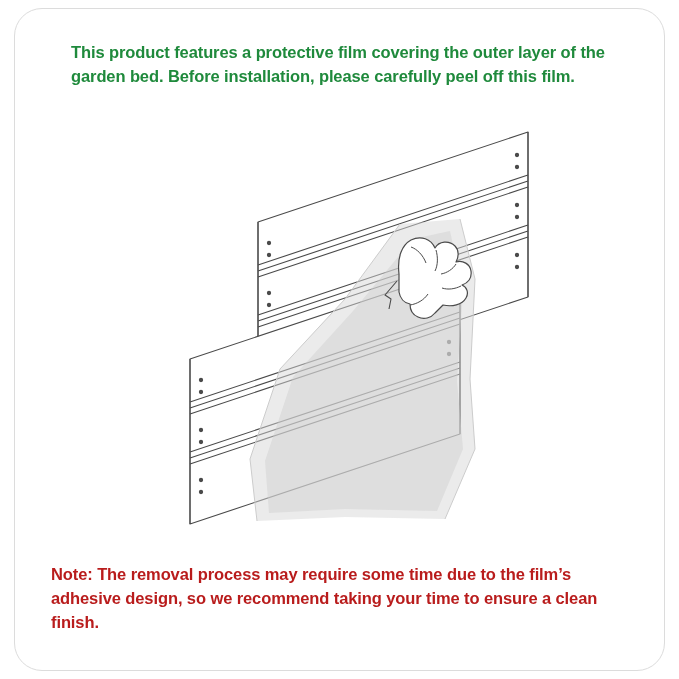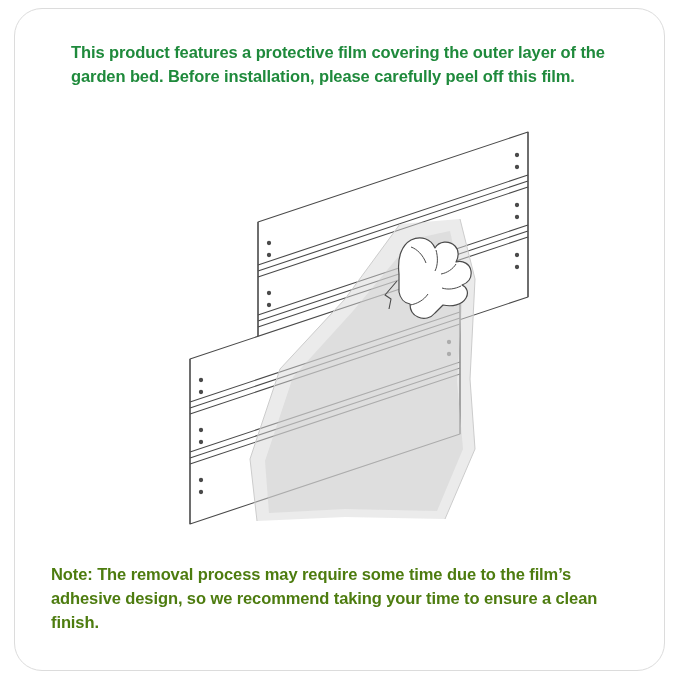--- a/index.html
+++ b/index.html
@@ -40,7 +40,7 @@
     left: 36px;
     top: 554px;
     width: 586px;
-    color: #4d7c0f;
+    color: #b91c1c;
     font-weight: bold;
     font-size: 16.5px;
     line-height: 1.45;

